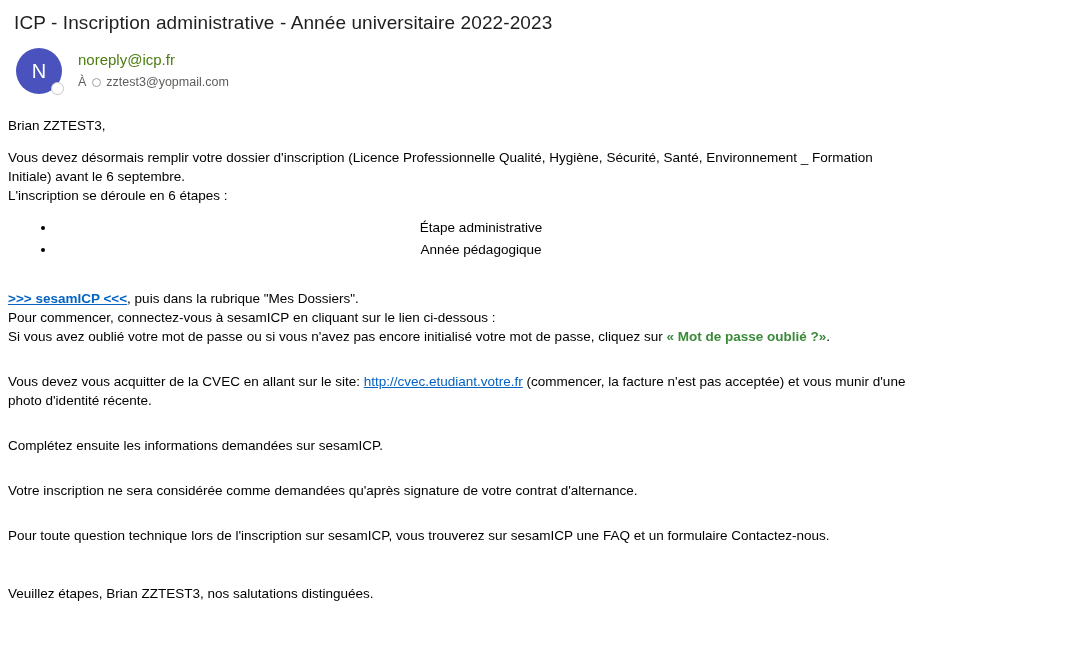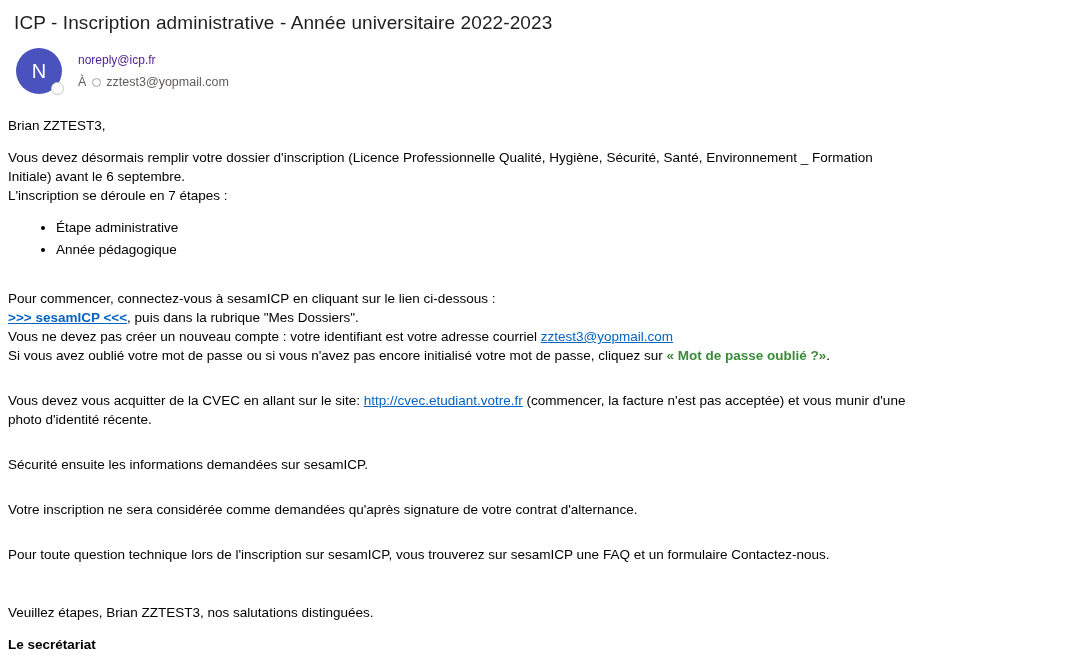--- a/index.html
+++ b/index.html
@@ -66,8 +66,8 @@
     padding-top: 2px;
   }
   .sender-name {
-    font-size: 12px;
-    color: #4c1d95;
+    font-size: 15px;
+    color: #4d7c0f;
     line-height: 20px;
   }
   .recipient-line {

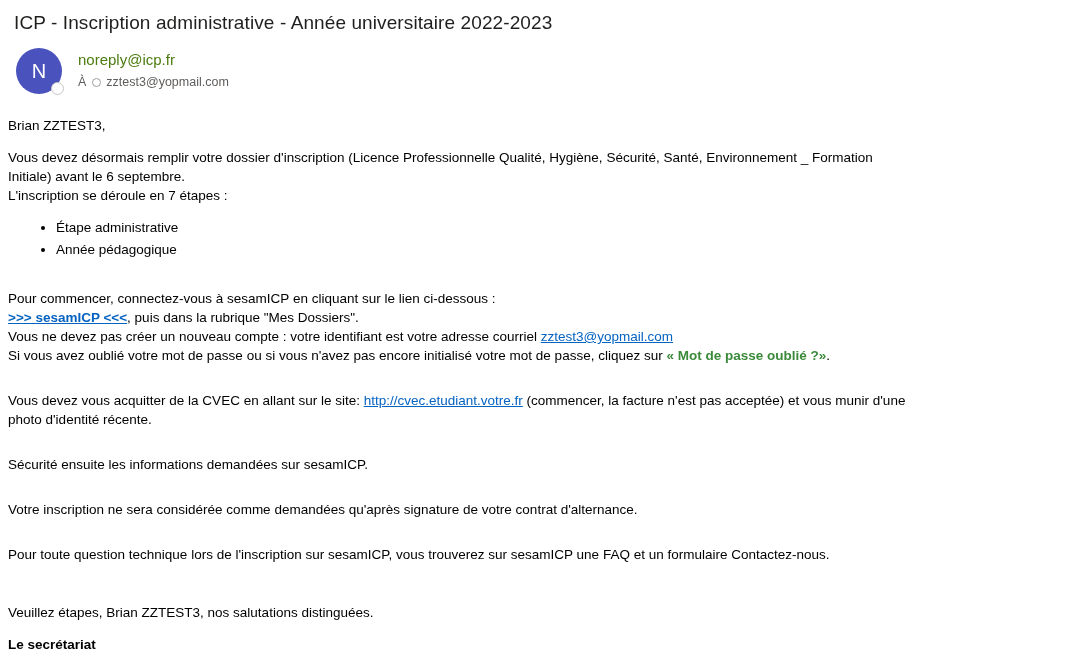--- a/index.html
+++ b/index.html
@@ -161,7 +161,7 @@
     <p><span>Brian ZZTEST3,</span></p>
 
     <p class="tight"><span>Vous devez désormais remplir votre dossier d'inscription </span><b>(Licence Professionnelle Qualité, Hygiène, Sécurité, Santé, Environnement _ Formation Initiale)</b><span> avant le 6 septembre.</span></p>
-    <p>L'inscription se déroule en 7 étapes :</p>
+    <p>L'inscription se déroule en 6 étapes :</p>
 
     <ul class="steps">
       <li>Étape administrative</li>

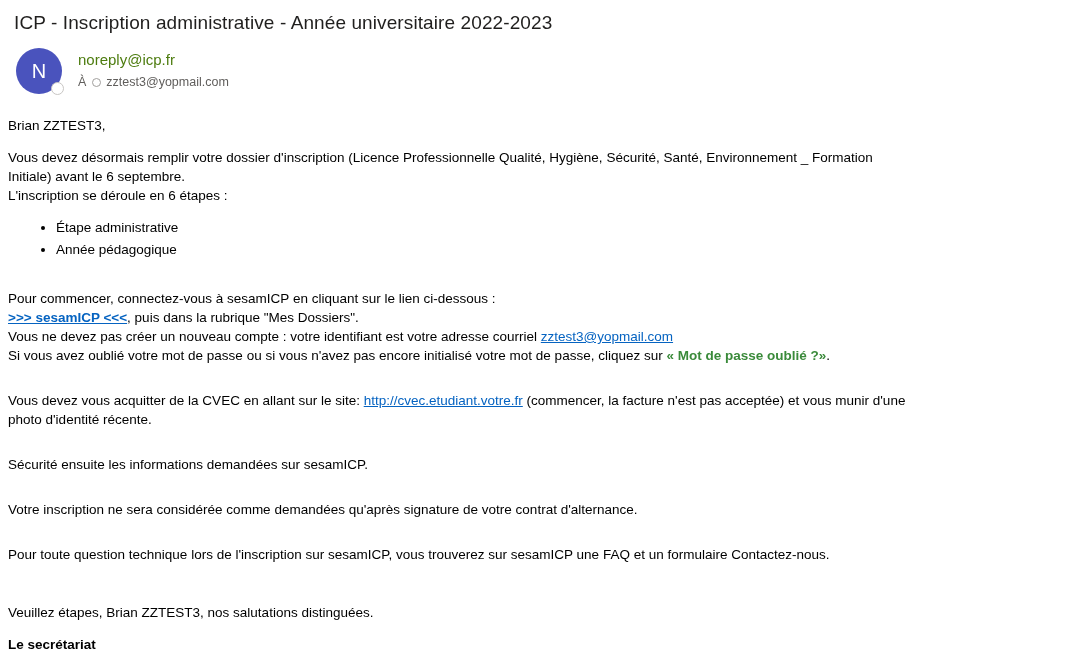--- a/index.html
+++ b/index.html
@@ -109,6 +109,7 @@
   ul.steps {
     margin: 8px 0 30px 0;
     padding-left: 48px;
+    text-align: center;
   }
   ul.steps li {
     margin: 0 0 3px 0;

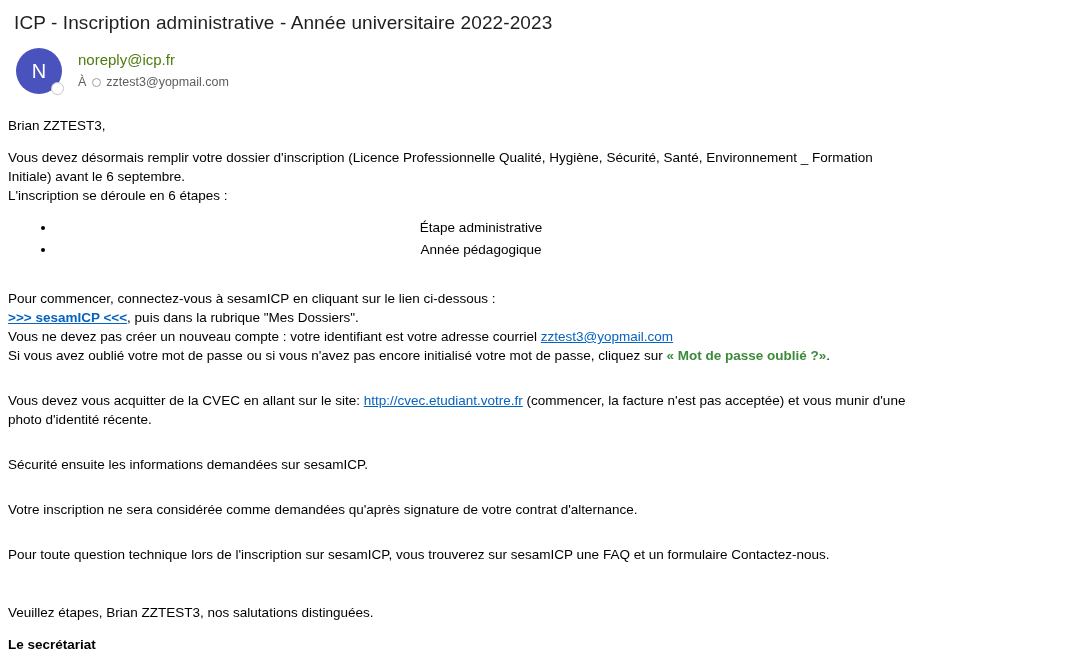--- a/index.html
+++ b/index.html
@@ -169,8 +169,8 @@
       <li>Année pédagogique</li>
     </ul>
 
+    <p class="tight"><a class="sesam-link" href="#">&gt;&gt;&gt; sesamICP &lt;&lt;&lt;</a><span>, puis dans la rubrique "Mes Dossiers".</span></p>
     <p class="tight">Pour commencer, connectez-vous à sesamICP en cliquant sur le lien ci-dessous :</p>
-    <p class="tight"><a class="sesam-link" href="#">&gt;&gt;&gt; sesamICP &lt;&lt;&lt;</a><span>, puis dans la rubrique "Mes Dossiers".</span></p>
     <p class="tight"><span>Vous ne devez pas créer un nouveau compte : votre identifiant est votre adresse courriel </span><a class="link" href="#">zztest3@yopmail.com</a></p>
     <p><span>Si vous avez oublié votre mot de passe ou si vous n'avez pas encore initialisé votre mot de passe, cliquez sur </span><span class="green">« Mot de passe oublié ?»</span><span>.</span></p>
 

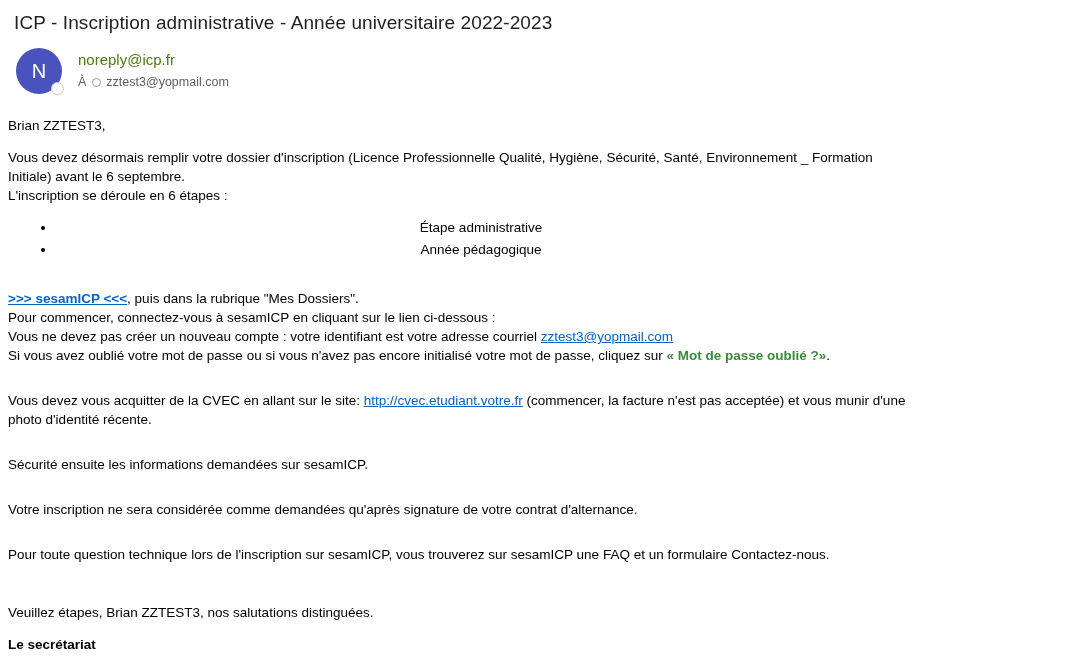--- a/index.html
+++ b/index.html
@@ -171,7 +171,6 @@
 
     <p class="tight"><a class="sesam-link" href="#">&gt;&gt;&gt; sesamICP &lt;&lt;&lt;</a><span>, puis dans la rubrique "Mes Dossiers".</span></p>
     <p class="tight">Pour commencer, connectez-vous à sesamICP en cliquant sur le lien ci-dessous :</p>
-    <p class="tight"><span>Vous ne devez pas créer un nouveau compte : votre identifiant est votre adresse courriel </span><a class="link" href="#">zztest3@yopmail.com</a></p>
     <p><span>Si vous avez oublié votre mot de passe ou si vous n'avez pas encore initialisé votre mot de passe, cliquez sur </span><span class="green">« Mot de passe oublié ?»</span><span>.</span></p>
 
     <div class="spacer-lg"></div>

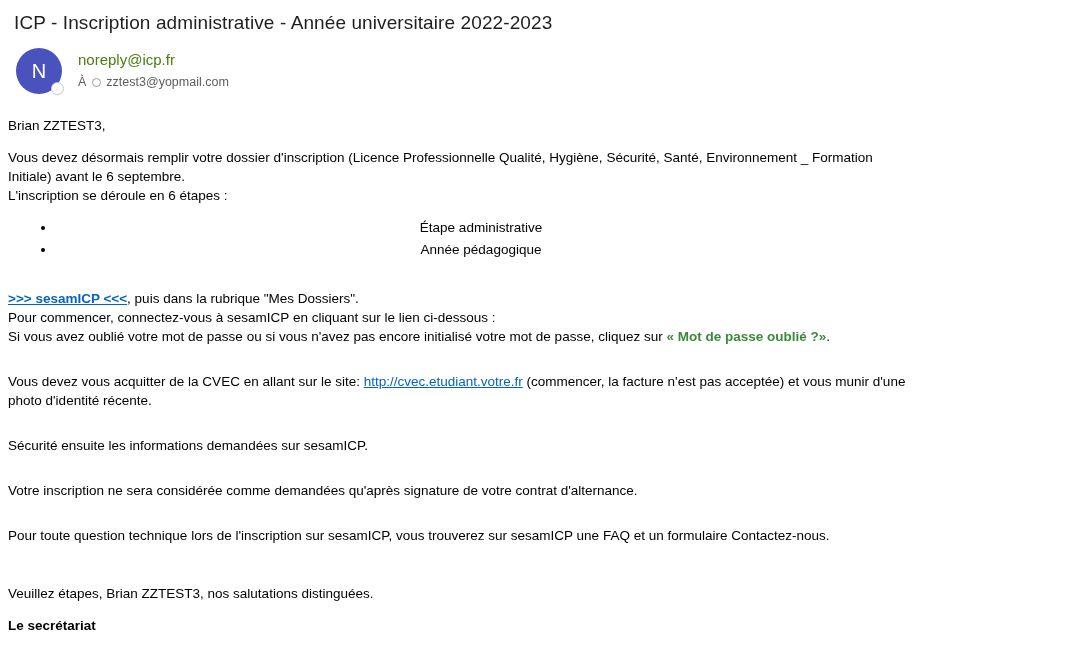--- a/index.html
+++ b/index.html
@@ -178,7 +178,7 @@
     <p><span>Vous devez vous acquitter de la CVEC en allant sur le site: </span><a class="link" href="#">http://cvec.etudiant.votre.fr</a><span> (commencer, la facture n'est pas acceptée) et vous munir d'une photo d'identité récente.</span></p>
 
     <div class="spacer-lg"></div>
-    <p>Sécurité ensuite les informations demandées sur sesamICP.</p>
+    <p>Complétez ensuite les informations demandées sur sesamICP.</p>
 
     <div class="spacer-lg"></div>
     <p>Votre inscription ne sera considérée comme demandées qu'après signature de votre contrat d'alternance.</p>

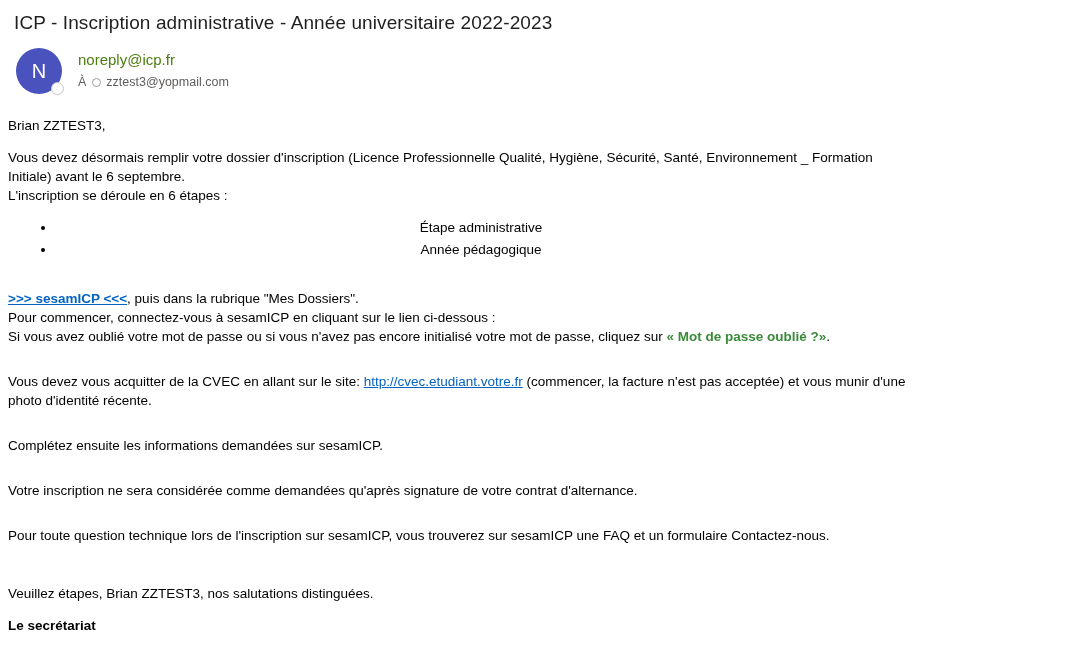--- a/index.html
+++ b/index.html
@@ -190,7 +190,6 @@
     <div class="spacer-lg"></div>
     <p>Veuillez étapes, Brian ZZTEST3, nos salutations distinguées.</p>
 
-    <p class="signature">Le secrétariat</p>
 
   </div>
 </div>

